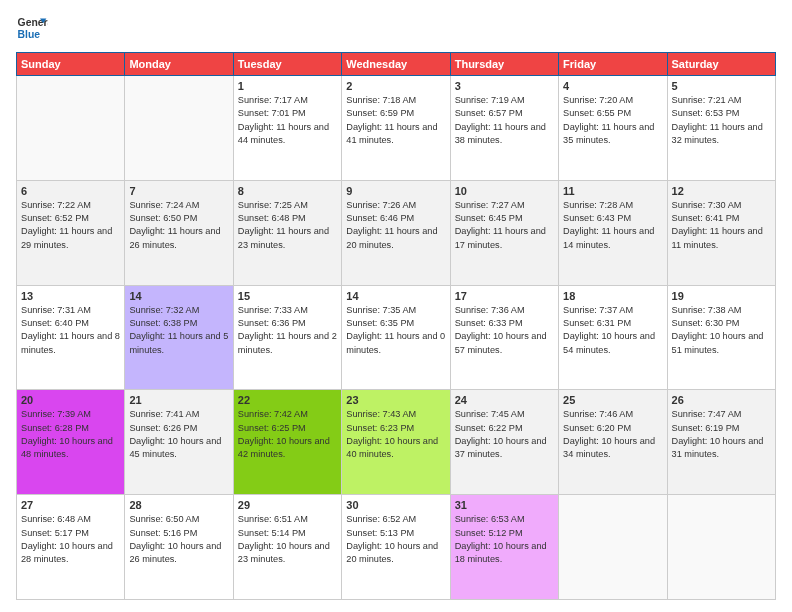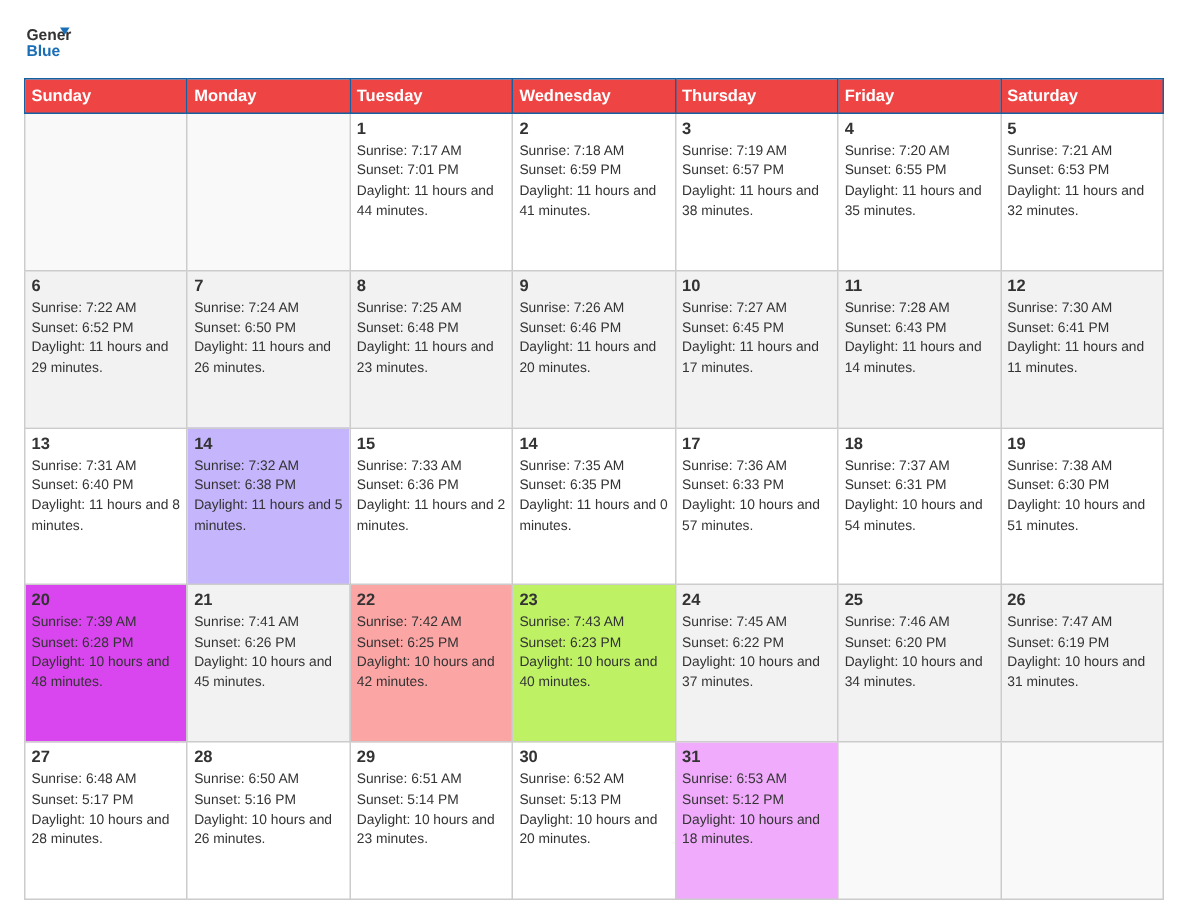--- a/index.html
+++ b/index.html
@@ -150,7 +150,7 @@
         <tr>
           <td style="background: #d946ef;"><span class="day-num">20</span><span class="cell-text">Sunrise: 7:39 AM<br>Sunset: 6:28 PM<br>Daylight: 10 hours and 48 minutes.</span></td>
           <td style="background: rgb(242, 242, 242);"><span class="day-num">21</span><span class="cell-text">Sunrise: 7:41 AM<br>Sunset: 6:26 PM<br>Daylight: 10 hours and 45 minutes.</span></td>
-          <td style="background: #fca5a5;"><span class="day-num">22</span><span class="cell-text">Sunrise: 7:42 AM<br>Sunset: 6:25 PM<br>Daylight: 10 hours and 42 minutes.</span></td>
+          <td style="background: #84cc16;"><span class="day-num">22</span><span class="cell-text">Sunrise: 7:42 AM<br>Sunset: 6:25 PM<br>Daylight: 10 hours and 42 minutes.</span></td>
           <td style="background: #bef264;"><span class="day-num">23</span><span class="cell-text">Sunrise: 7:43 AM<br>Sunset: 6:23 PM<br>Daylight: 10 hours and 40 minutes.</span></td>
           <td style="background: rgb(242, 242, 242);"><span class="day-num">24</span><span class="cell-text">Sunrise: 7:45 AM<br>Sunset: 6:22 PM<br>Daylight: 10 hours and 37 minutes.</span></td>
           <td style="background: rgb(242, 242, 242);"><span class="day-num">25</span><span class="cell-text">Sunrise: 7:46 AM<br>Sunset: 6:20 PM<br>Daylight: 10 hours and 34 minutes.</span></td>

